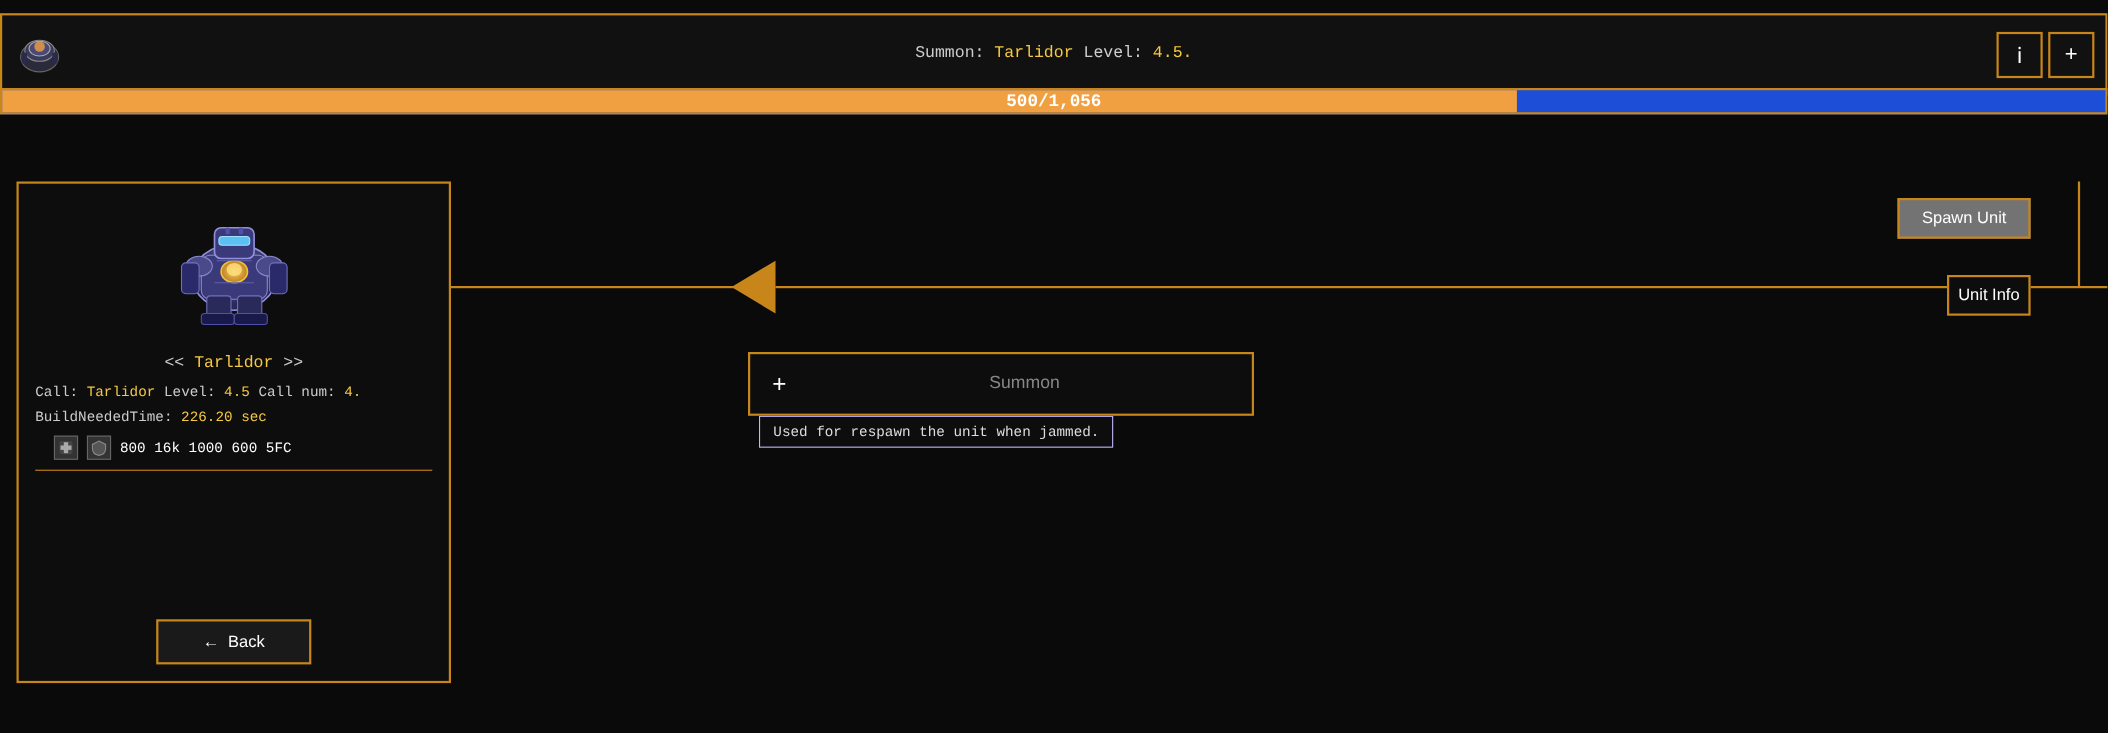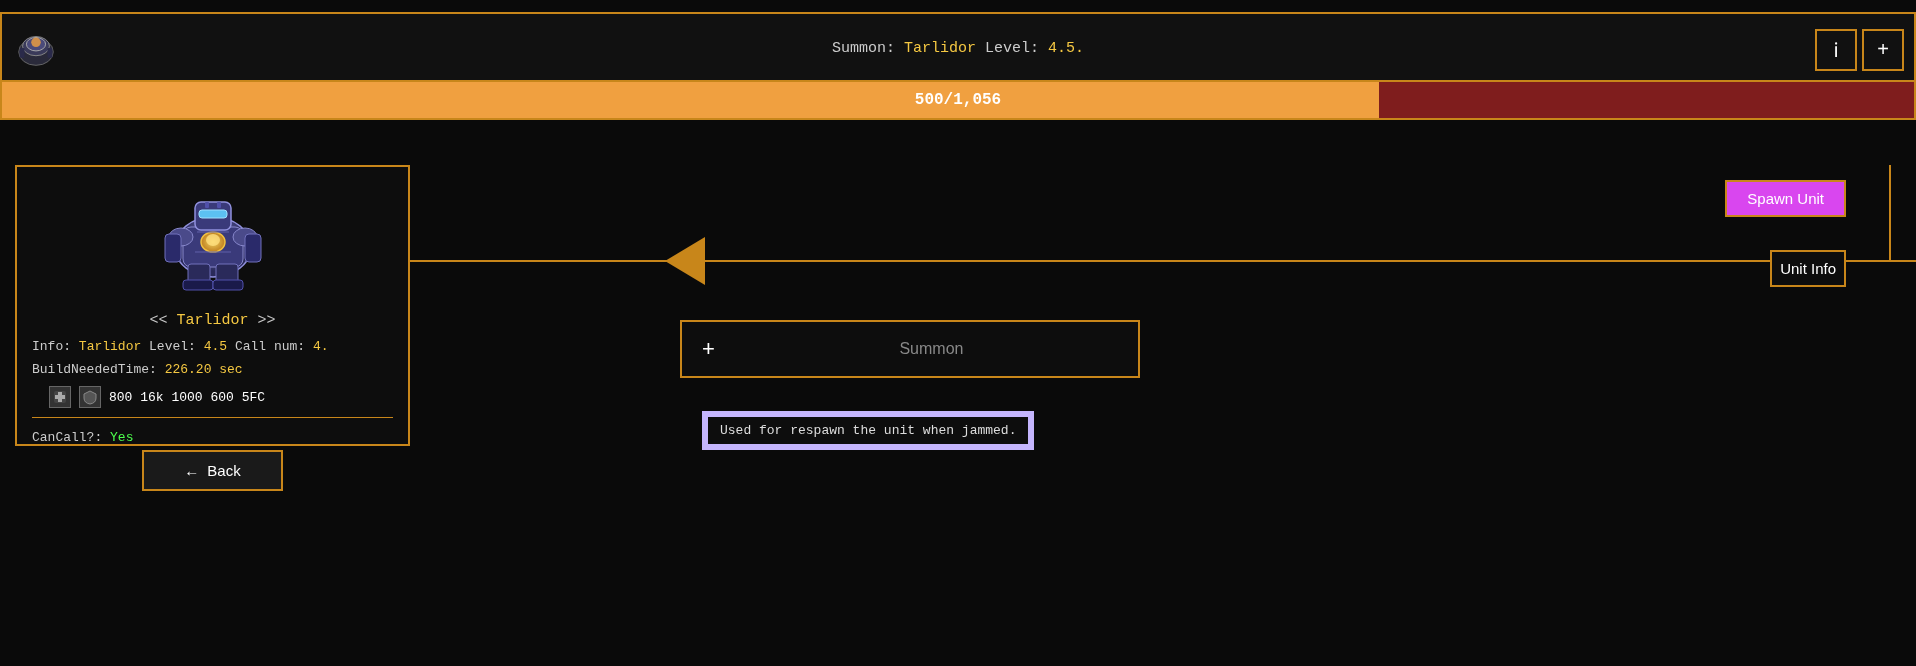--- a/index.html
+++ b/index.html
@@ -66,8 +66,8 @@
       position: absolute;
       top: 80px;
       left: 0; right: 0;
-      height: 40px;
-      background: #7f1d1d;
+      height: 24px;
+      background: #1d4ed8;
       border: 2px solid #c8861a;
     }
     .progress-fill {

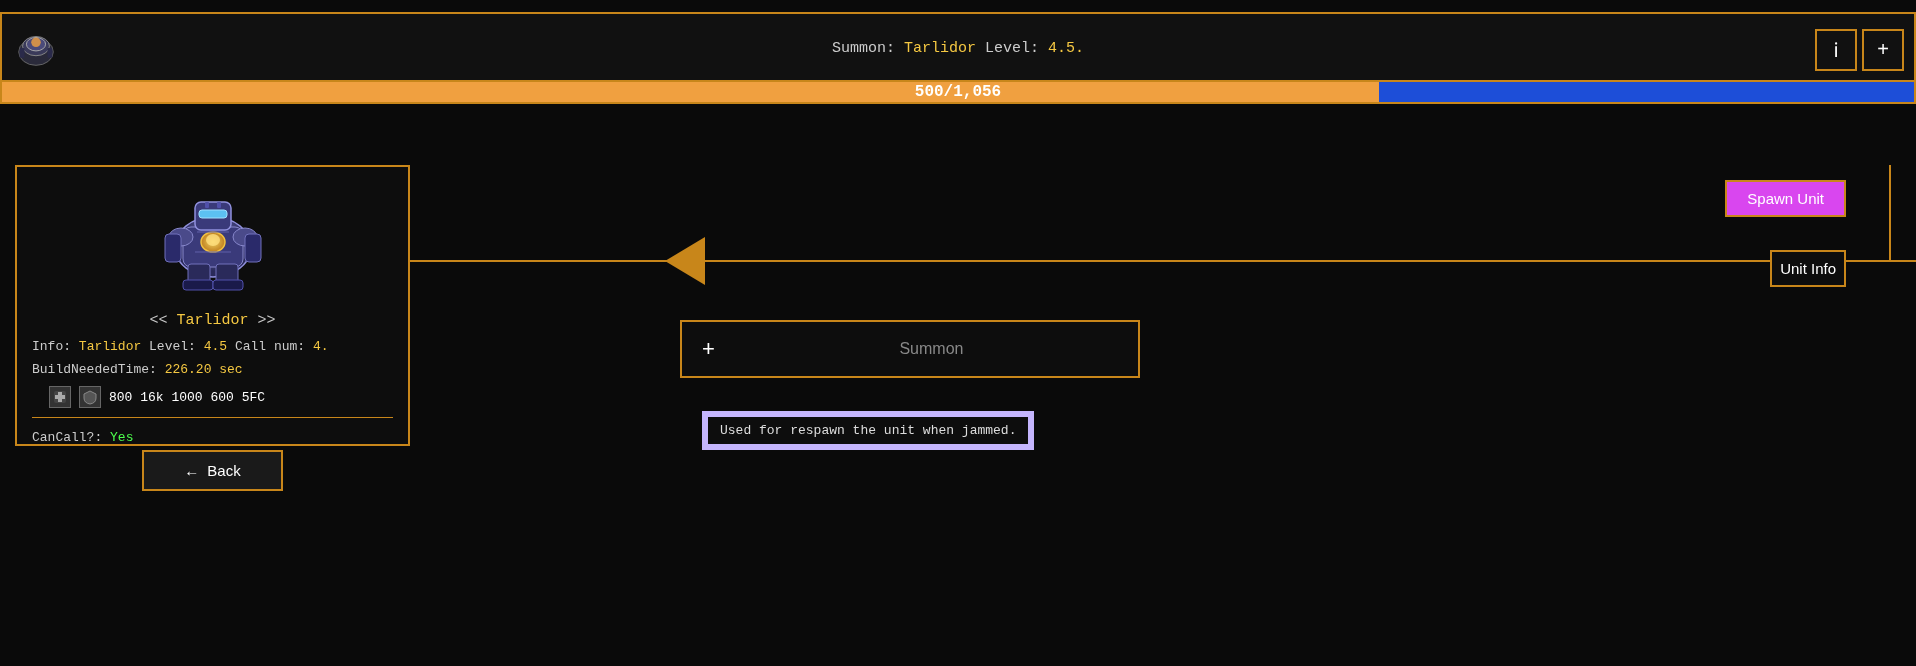--- a/index.html
+++ b/index.html
@@ -230,7 +230,7 @@
       top: 15px;
       right: 70px;
       border: 2px solid #c8861a;
-      background: #d946ef;
+      background: #737373;
       color: #fff;
       font-size: 15px;
       padding: 8px 20px;

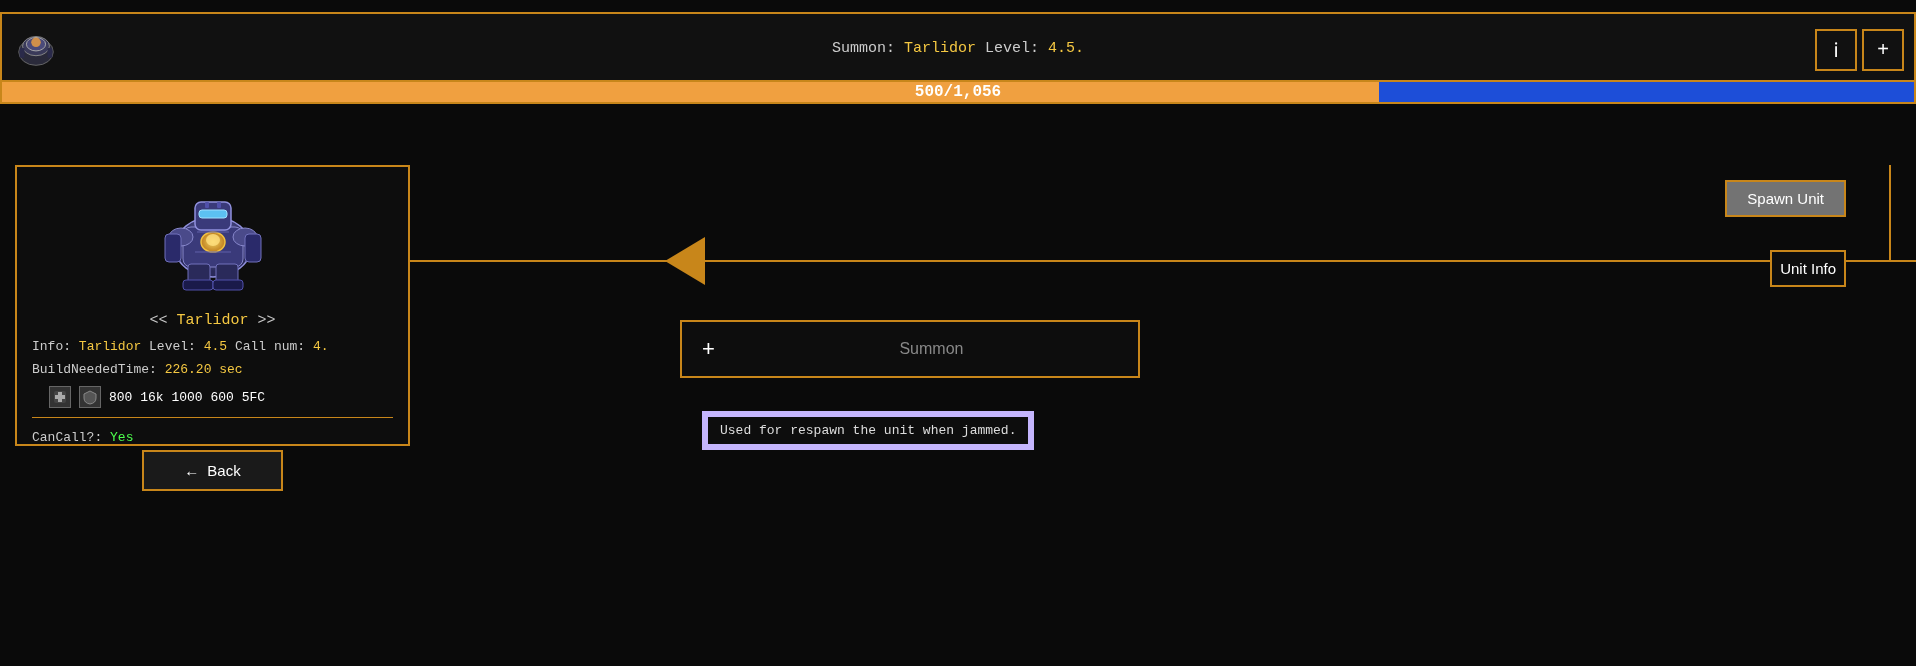--- a/index.html
+++ b/index.html
@@ -91,7 +91,7 @@
       top: 165px;
       left: 15px;
       width: 395px;
-      height: 281px;
+      height: 456px;
       background: #0d0d0d;
       border: 2px solid #c8861a;
       display: flex;

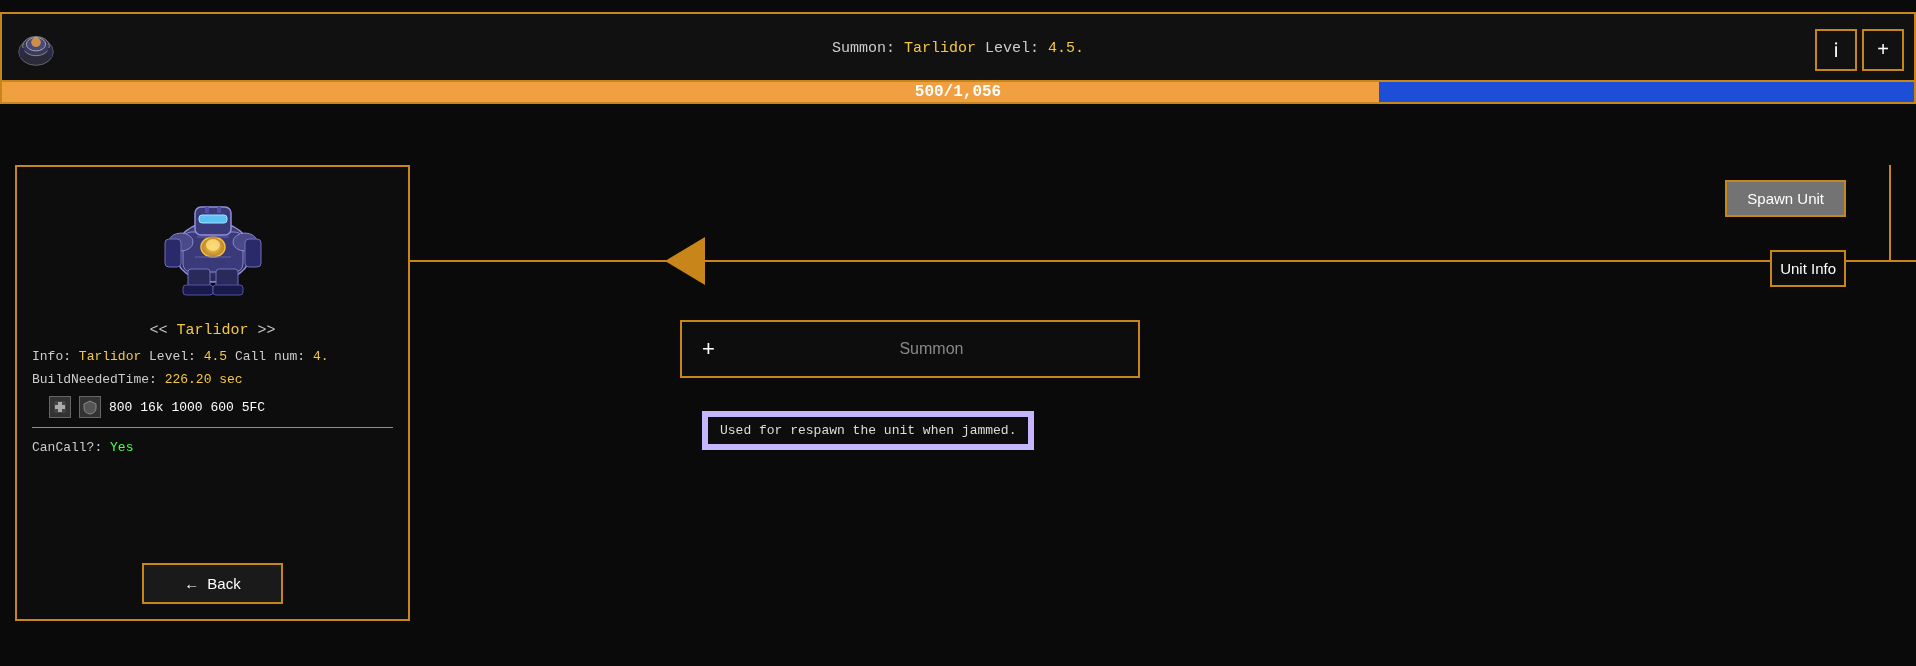--- a/index.html
+++ b/index.html
@@ -388,7 +388,7 @@
 
   <div class="unit-stats">
     <div>
-      <span>Info:</span>
+      <span>Call:</span>
       <span class="highlight">Tarlidor</span>
       <span>Level:</span>
       <span class="highlight">4.5</span>

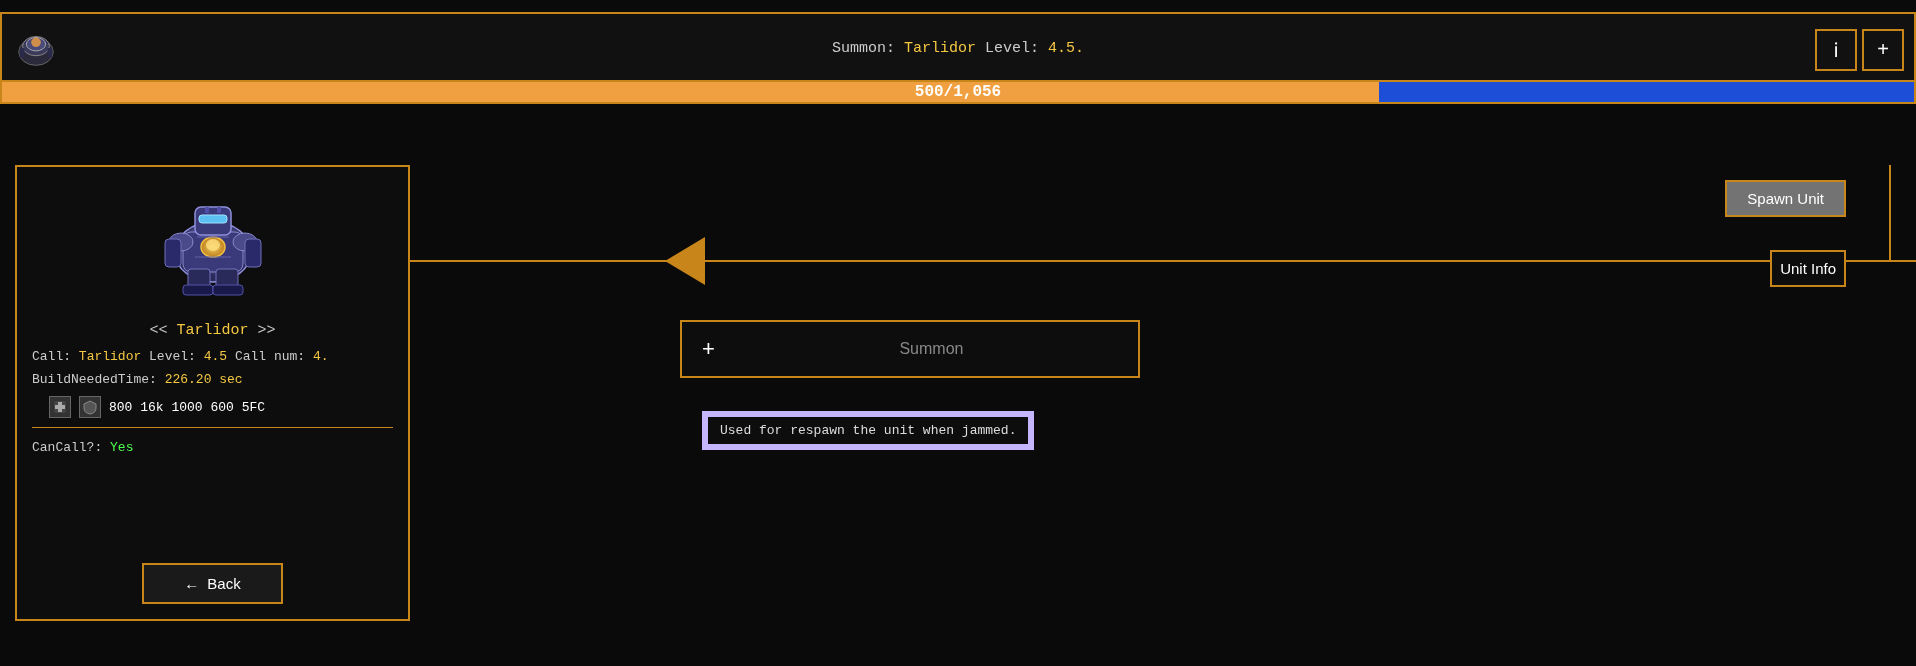--- a/index.html
+++ b/index.html
@@ -285,14 +285,13 @@
     .tooltip-box {
       position: absolute;
       top: 58px;
-      left: 22px;
+      left: 10px;
       background: #0d0d0d;
-      border: 6px solid #c4b5fd;
+      border: 1px solid #c4b5fd;
       color: #ddd;
       font-size: 13px;
       padding: 6px 12px;
       white-space: nowrap;
-      margin-top: 33px;
     }
   </style>
 </head>

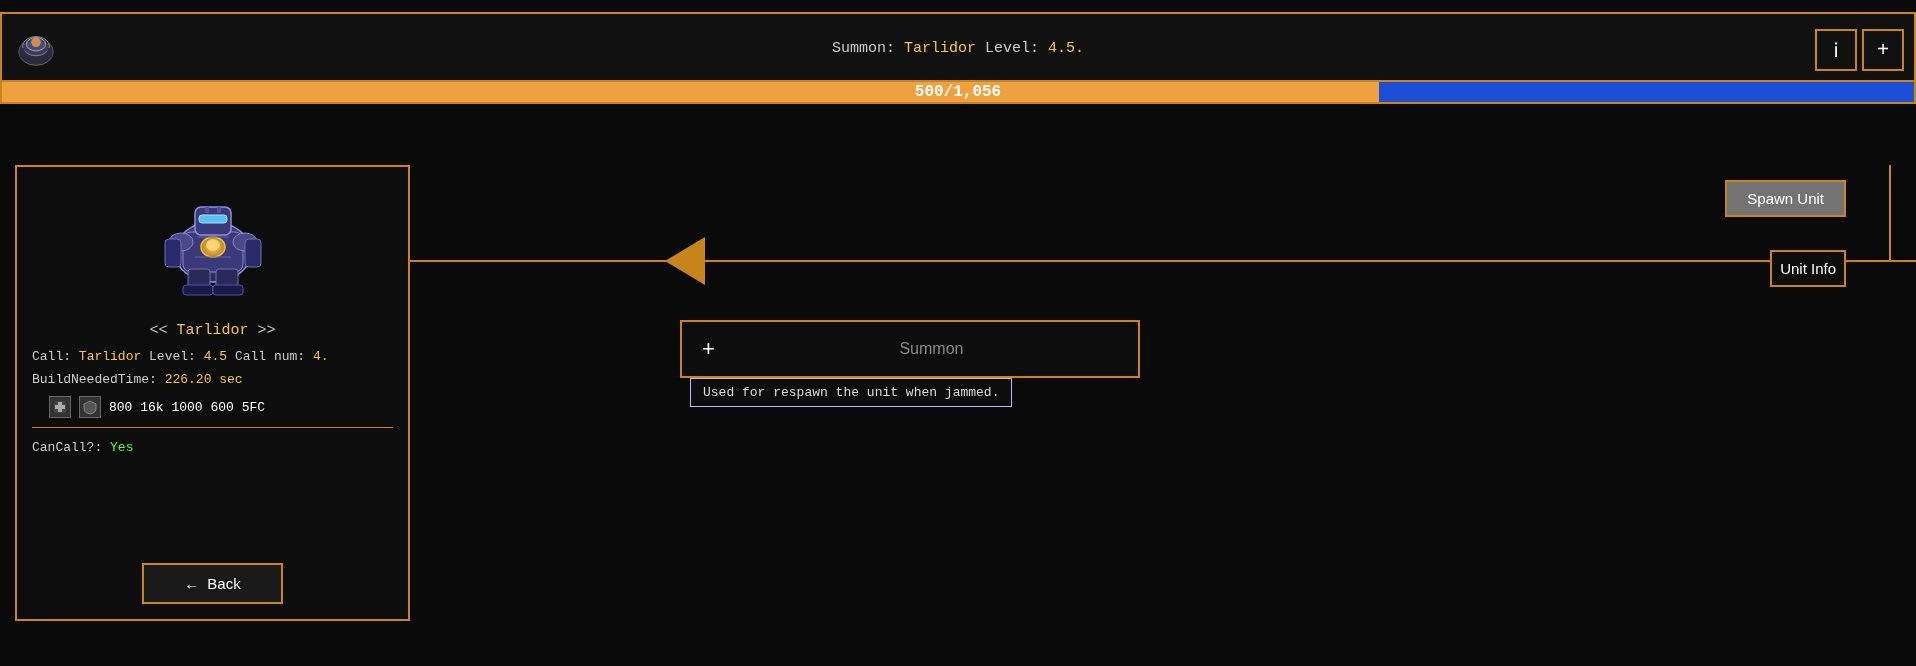--- a/index.html
+++ b/index.html
@@ -428,10 +428,6 @@
 
     <div class="divider-line"></div>
 
-    <div>
-      <span>CanCall?:</span>
-      <span class="green">Yes</span>
-    </div>
   </div>
 
   <button class="back-btn">

